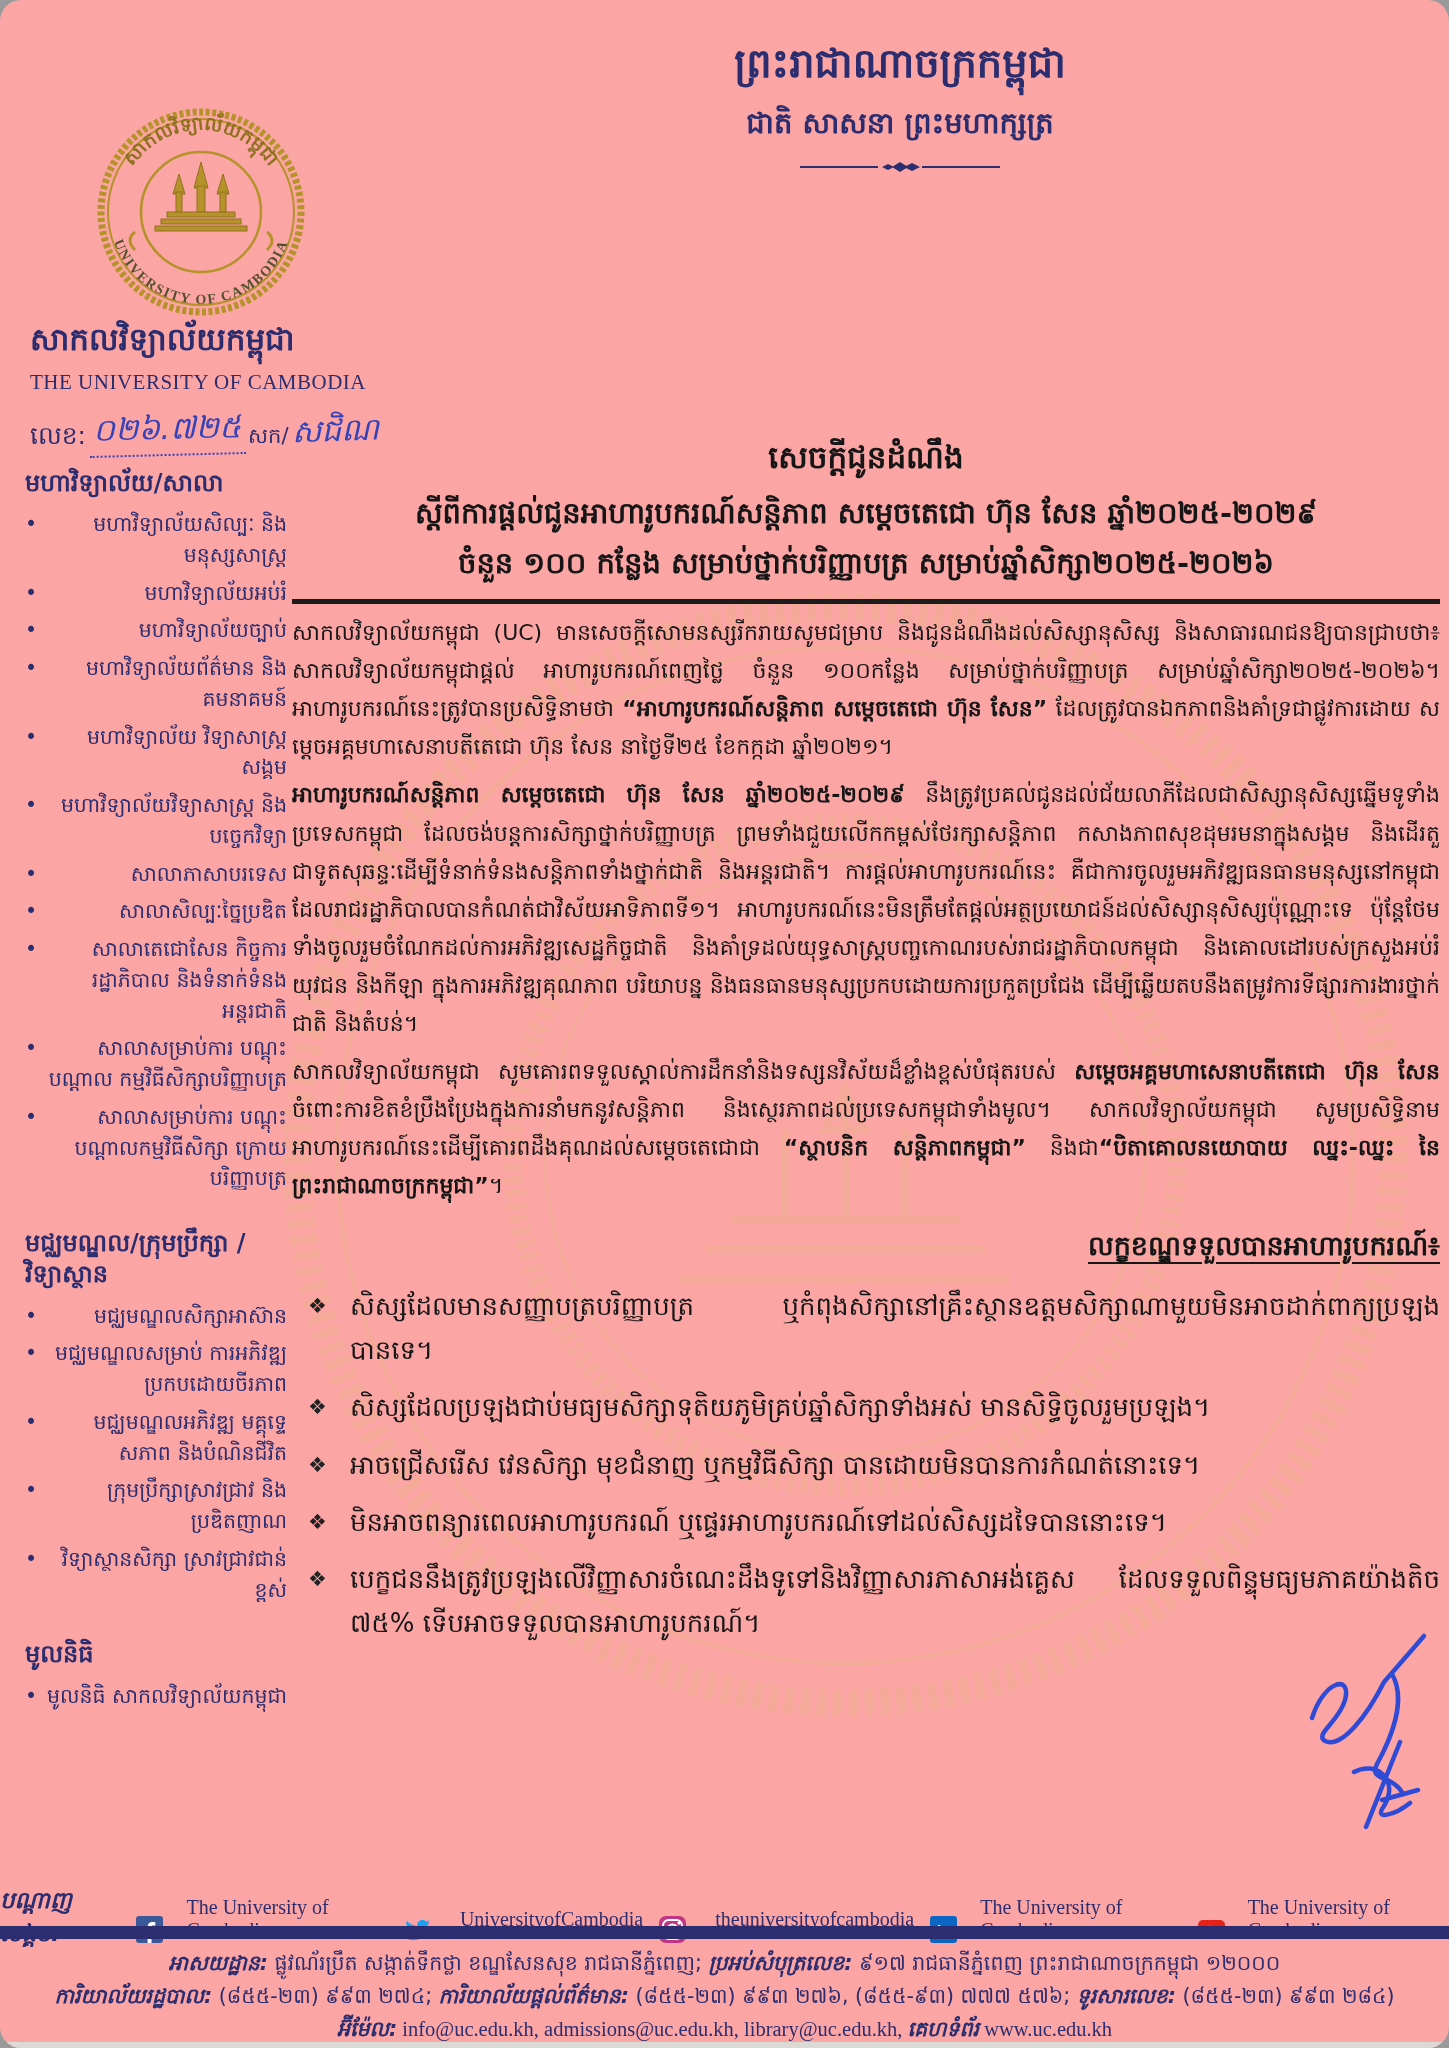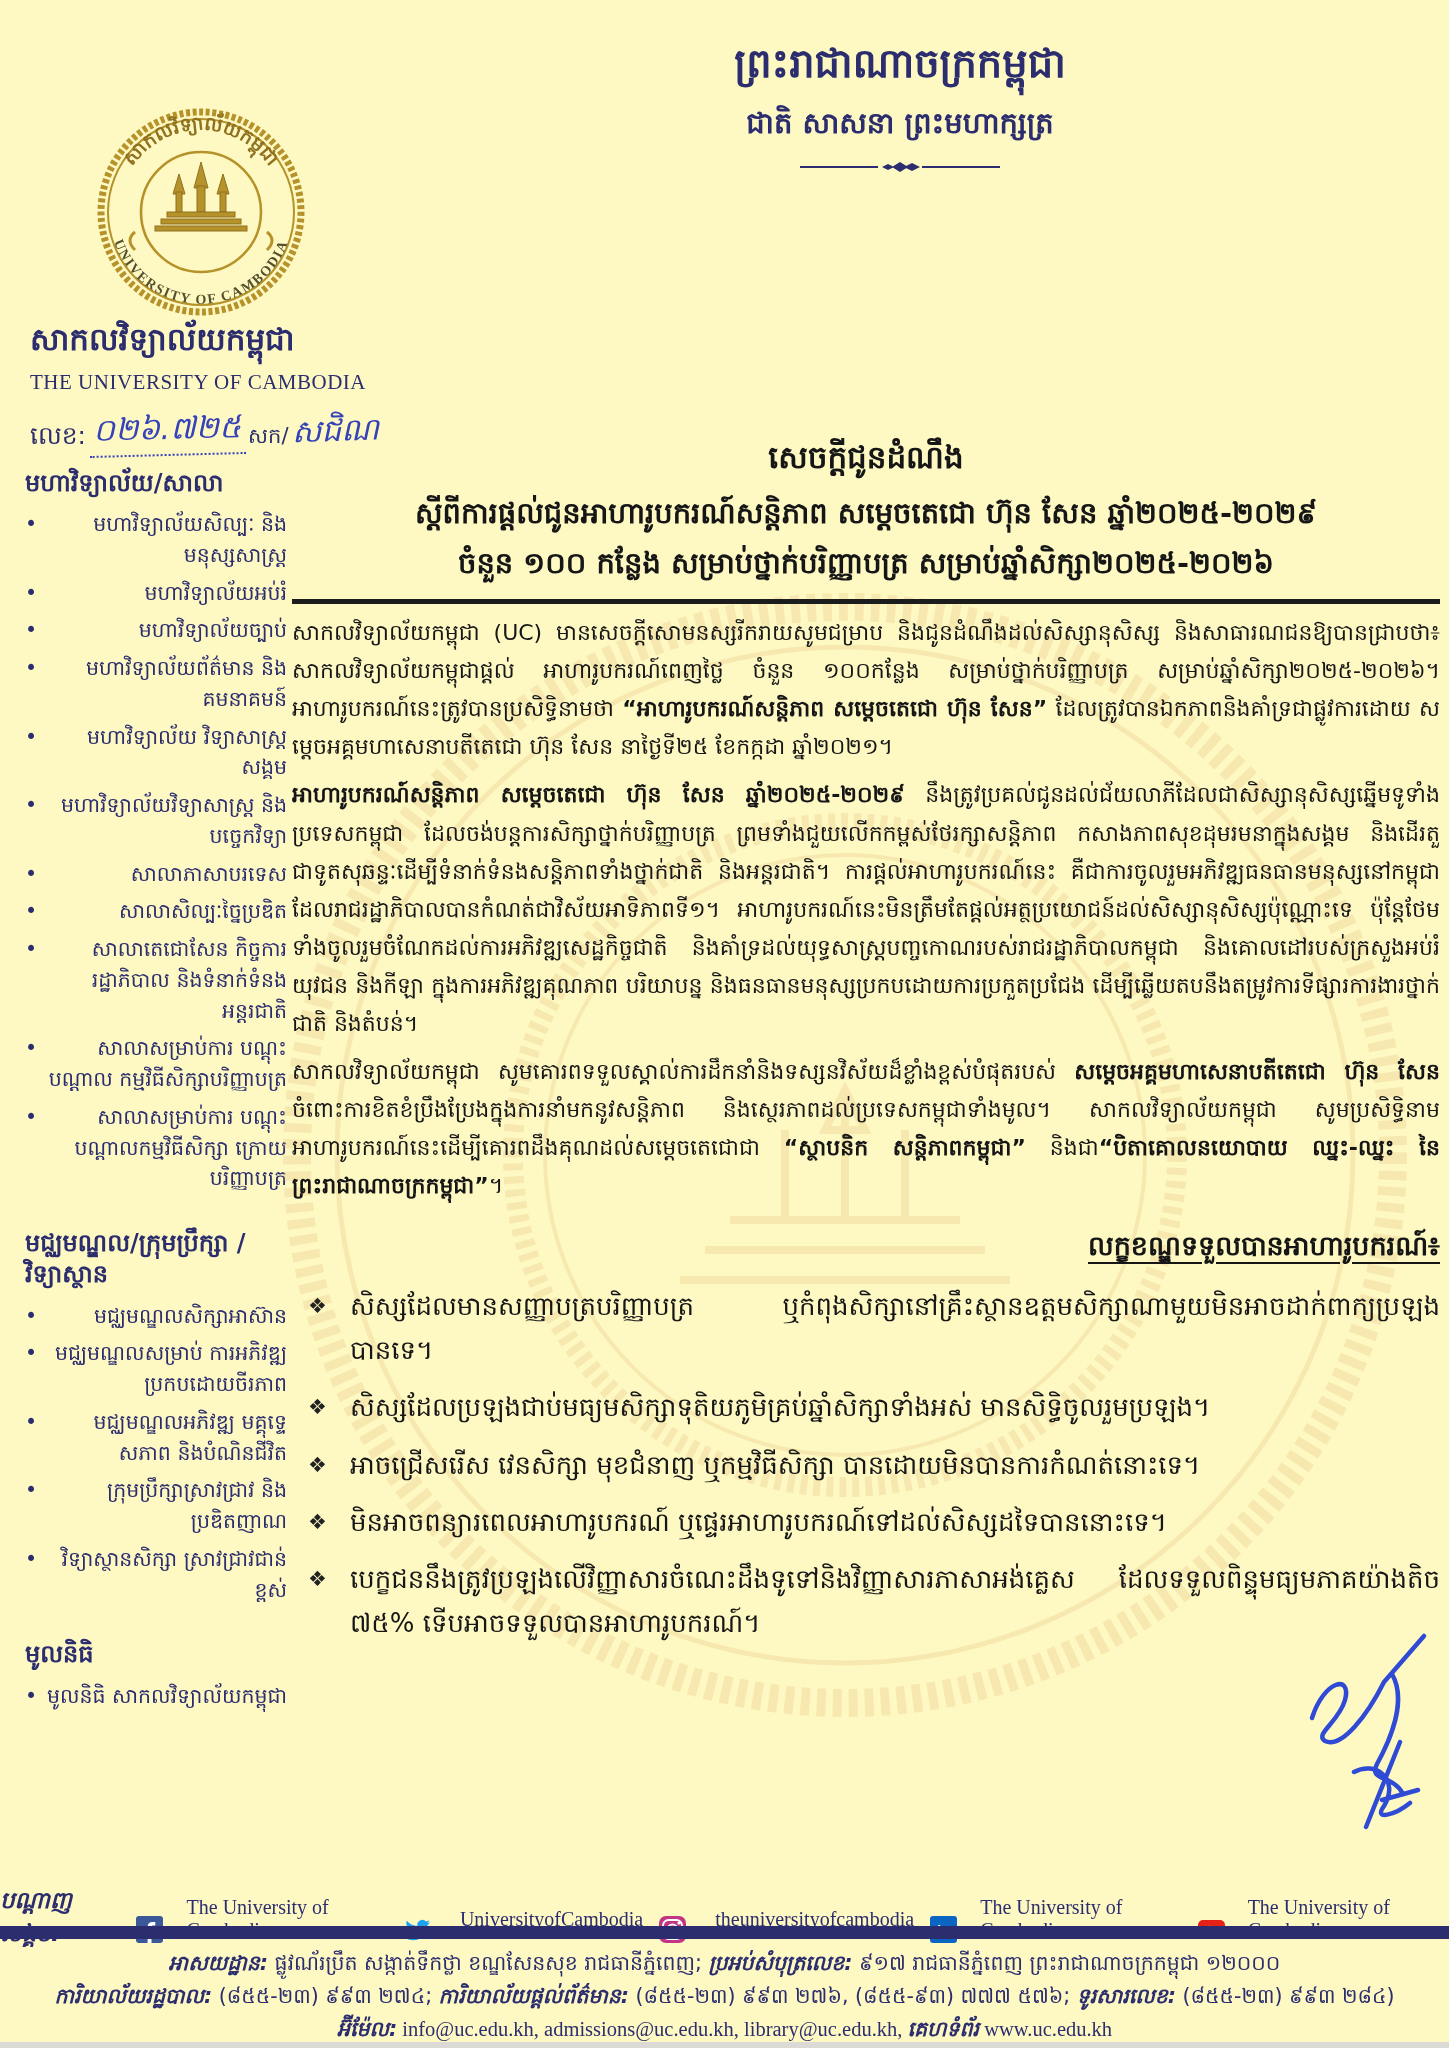--- a/index.html
+++ b/index.html
@@ -3,8 +3,8 @@
 <meta charset="utf-8">
 <style>
   html,body{margin:0;padding:0;background:#9a9a9a;}
-  .page{position:relative;width:1449px;height:2048px;background:#fef9c3;overflow:hidden;
-        font-family:"DejaVu Sans",sans-serif;margin:0 auto;}
+  .page{position:relative;width:1449px;height:2048px;background:#fca5a5;overflow:hidden;
+        font-family:"DejaVu Sans",sans-serif;margin:0 auto;border-radius:21px;}
   .navy{color:#2b2d6e;}
   
   .kingdom{position:absolute;top:38px;left:450px;width:900px;text-align:center;color:#2b2d6e;}

